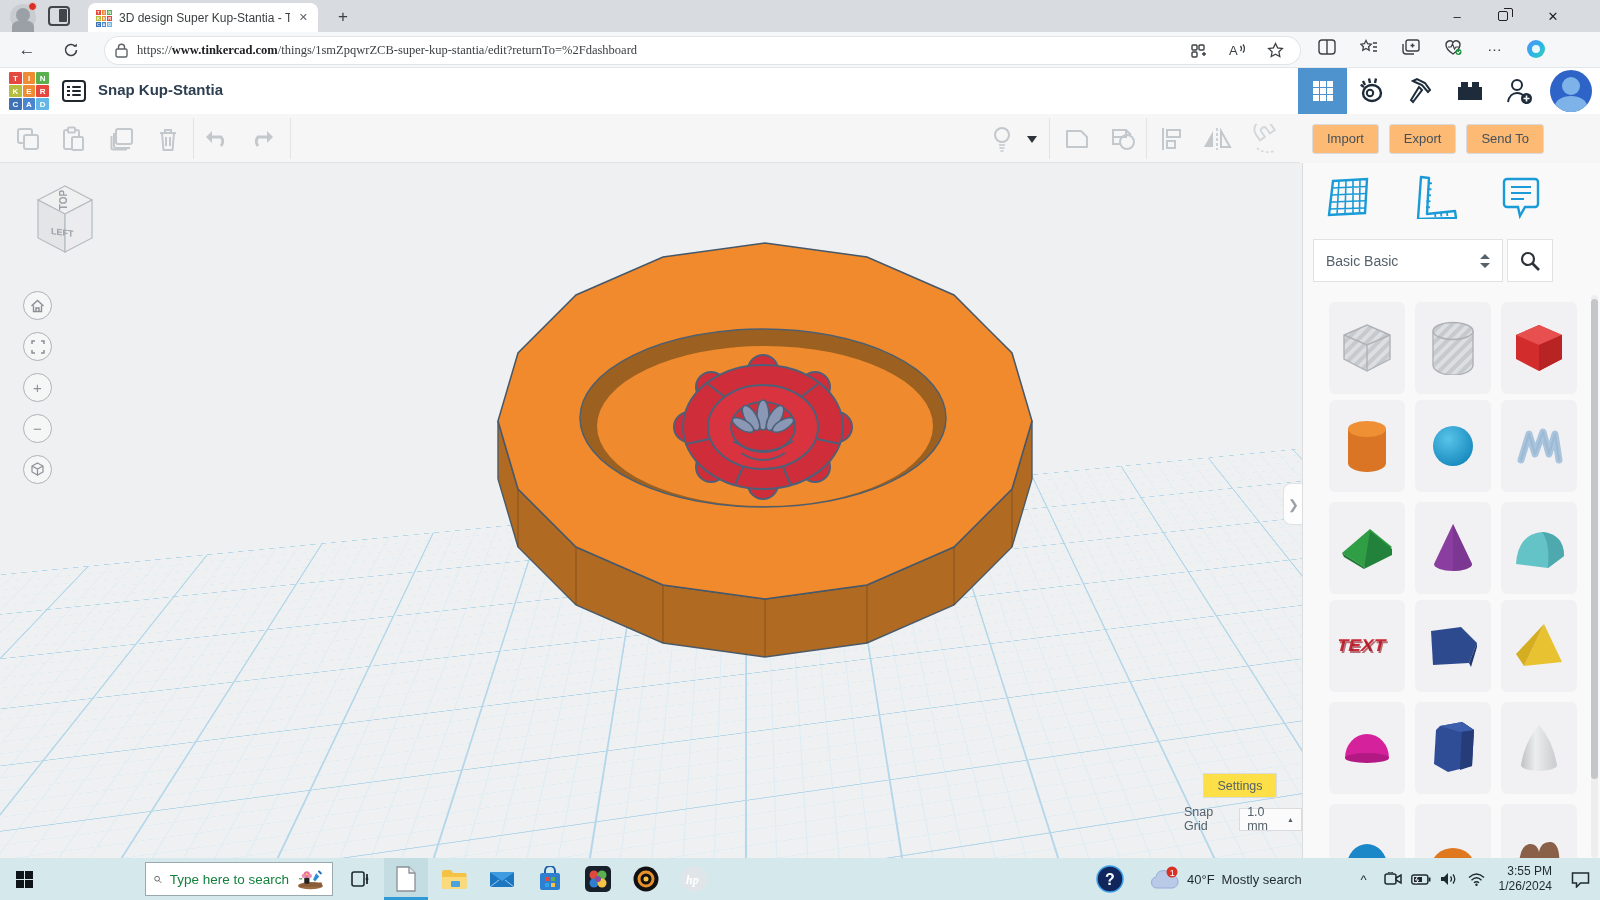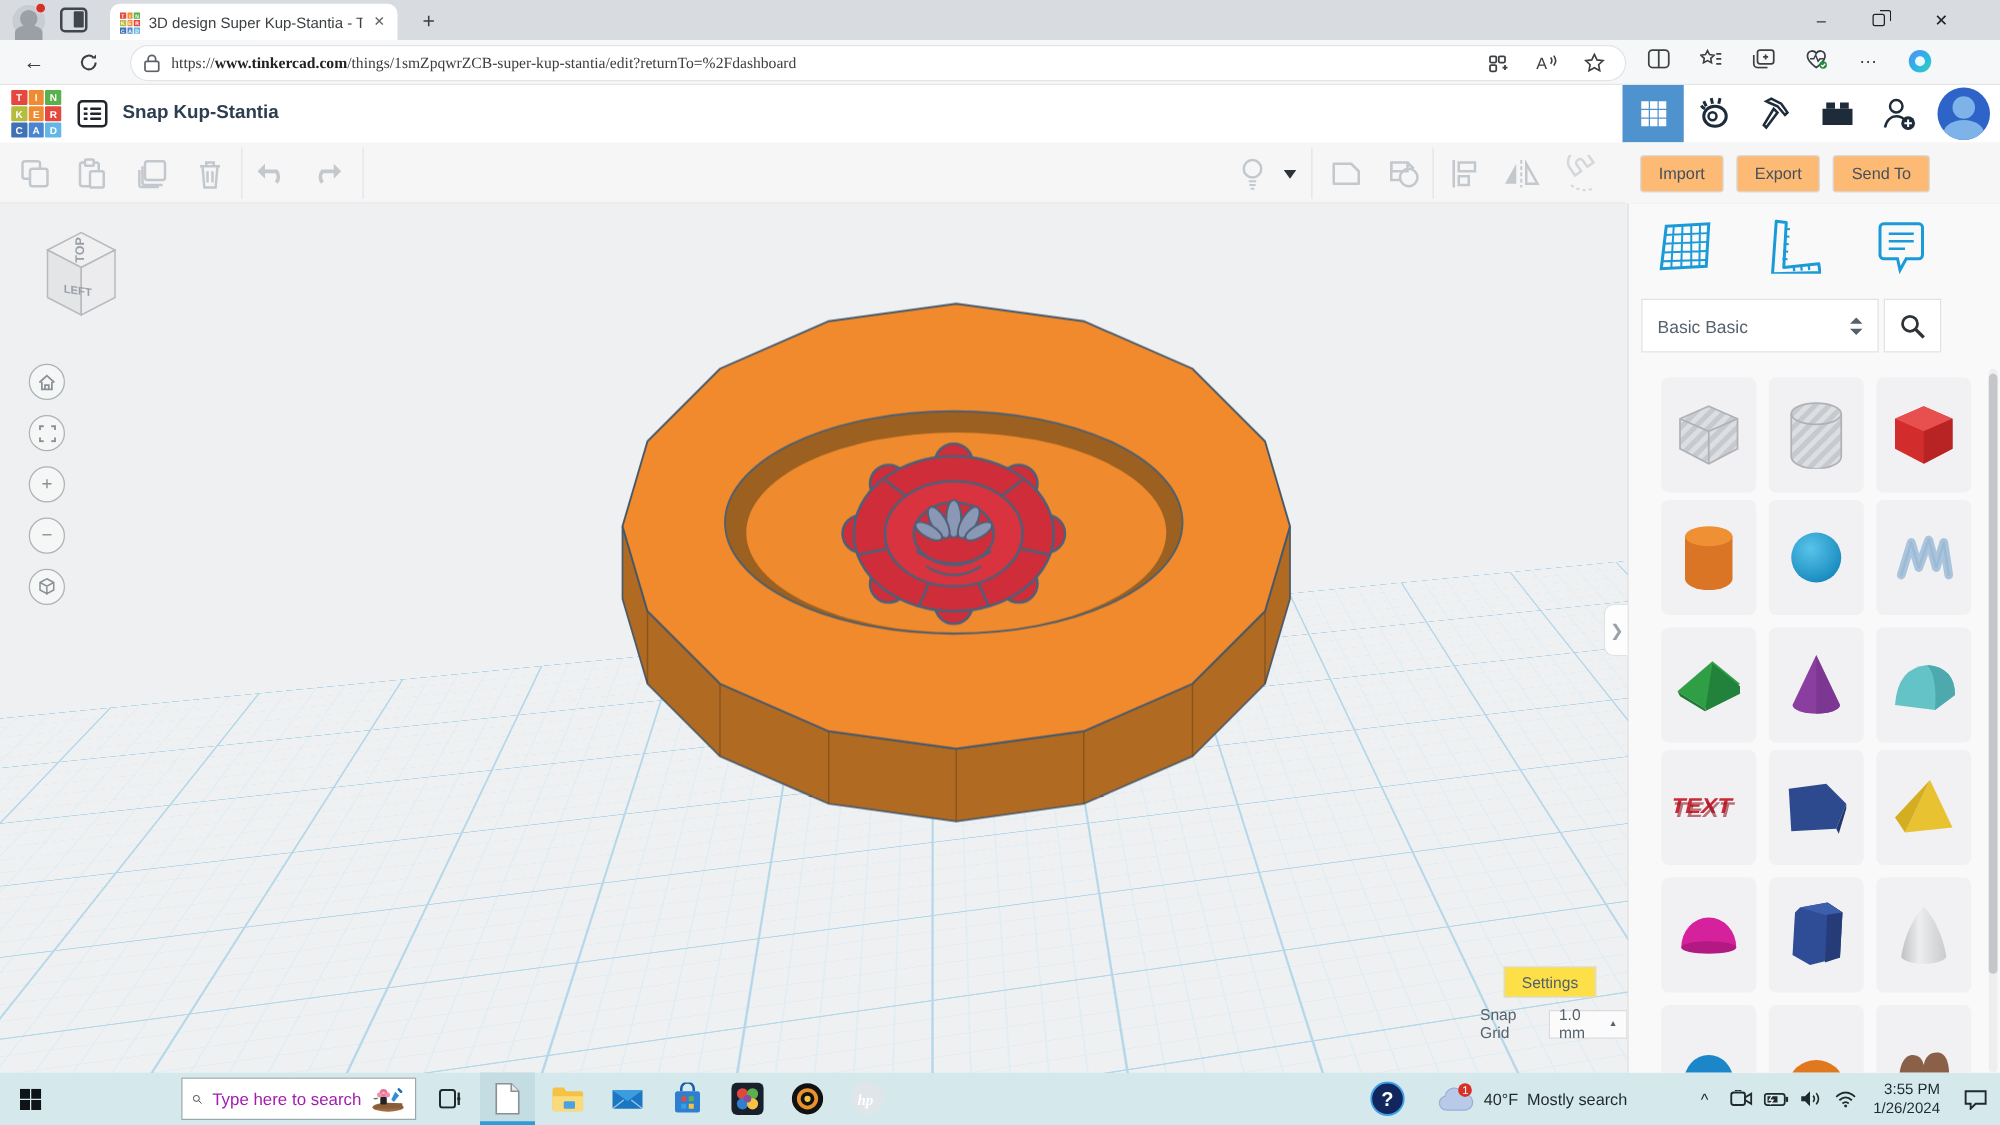--- a/index.html
+++ b/index.html
@@ -122,7 +122,7 @@
   .tb-btn { width:44px; height:42px; display:flex; align-items:center; justify-content:center; flex:0 0 auto; }
   .tb-search { position:absolute; left:145px; top:4px; width:188px; height:34px; background:#fff;
     border:1px solid #9aa9ad; display:flex; align-items:center; padding:0 8px; gap:8px; overflow:hidden; }
-  .tb-search-text { font-size:13.5px; color:#a21caf; white-space:nowrap; flex:1; }
+  .tb-search-text { font-size:13.5px; color:#15803d; white-space:nowrap; flex:1; }
   .tb-app { position:absolute; top:0; width:44px; height:42px; display:flex; align-items:center; justify-content:center; }
   .tb-app.active { background:#c3dde3; box-shadow:inset 0 -3px 0 #2f9bd6; }
   .tray { position:absolute; right:0; top:0; height:42px; display:flex; align-items:center; }

